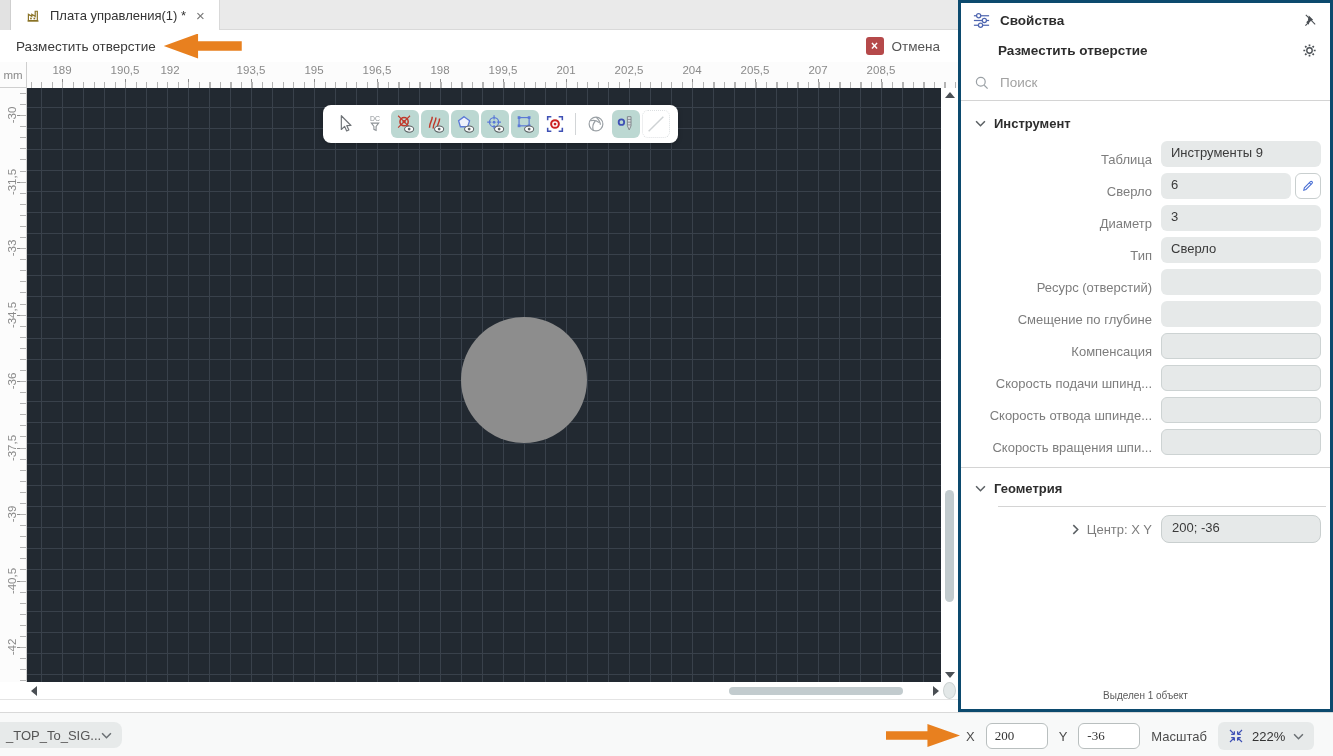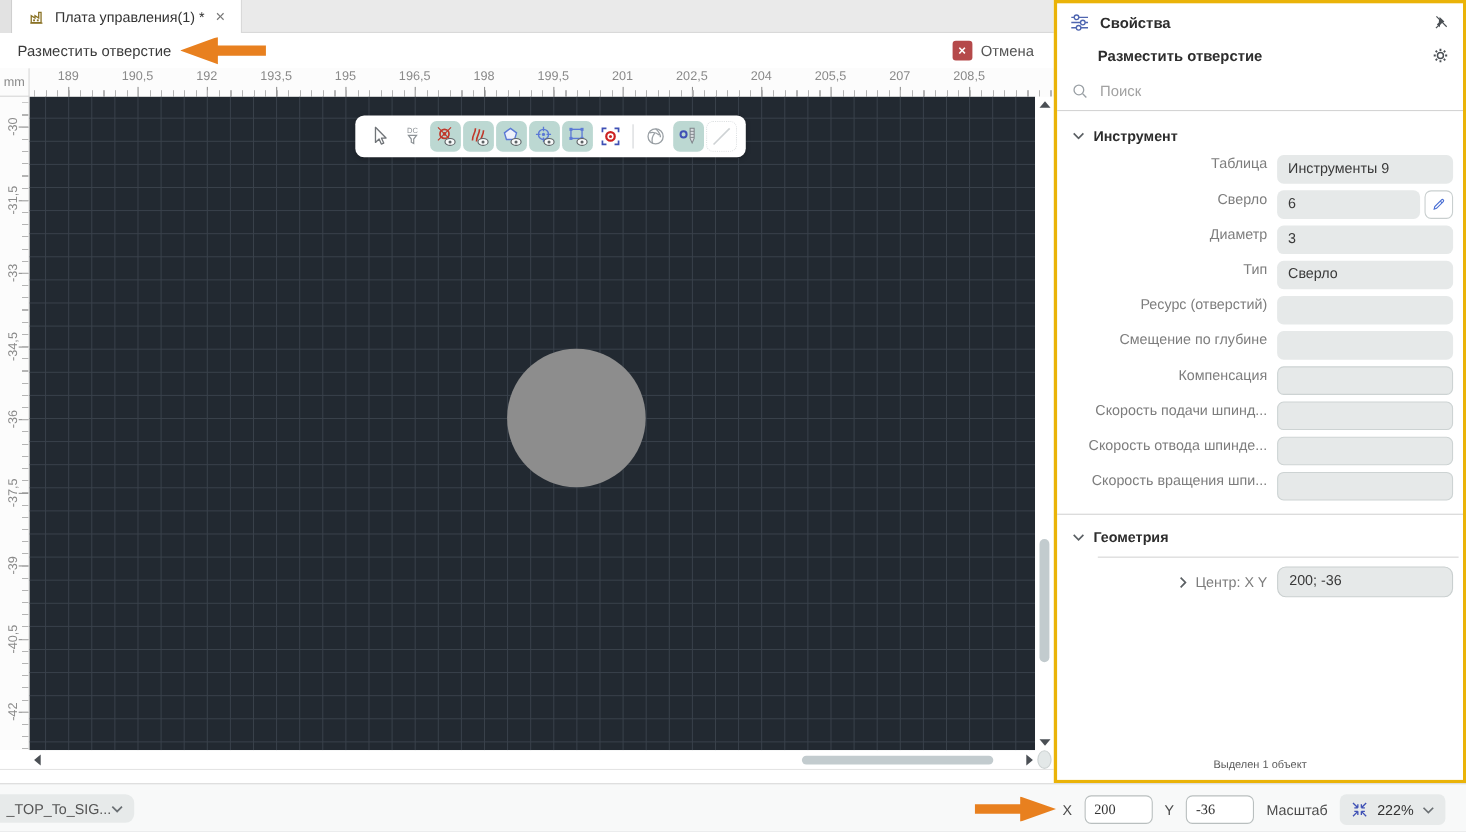--- a/index.html
+++ b/index.html
@@ -69,7 +69,7 @@
   .scroll-corner { position:absolute; left:943px; top:0; width:13px; height:17px; border-radius:50%; background:#e3e8e8; border:1px solid #cdd3d3; }
 
   
-  .props { position:absolute; left:958px; top:0; width:375px; height:712px; background:#fff; border:3px solid #eab308; display:flex; flex-direction:column; }
+  .props { position:absolute; left:958px; top:0; width:375px; height:712px; background:#fff; border:3px solid #0c4a6e; display:flex; flex-direction:column; }
   .p-header { height:30px; display:flex; align-items:center; gap:9px; padding:0 11px; margin-top:2px; }
   .p-title { font-weight:bold; color:#2d2d2d; font-size:13.5px; }
   .p-pin { margin-left:auto; cursor:pointer; display:flex; }

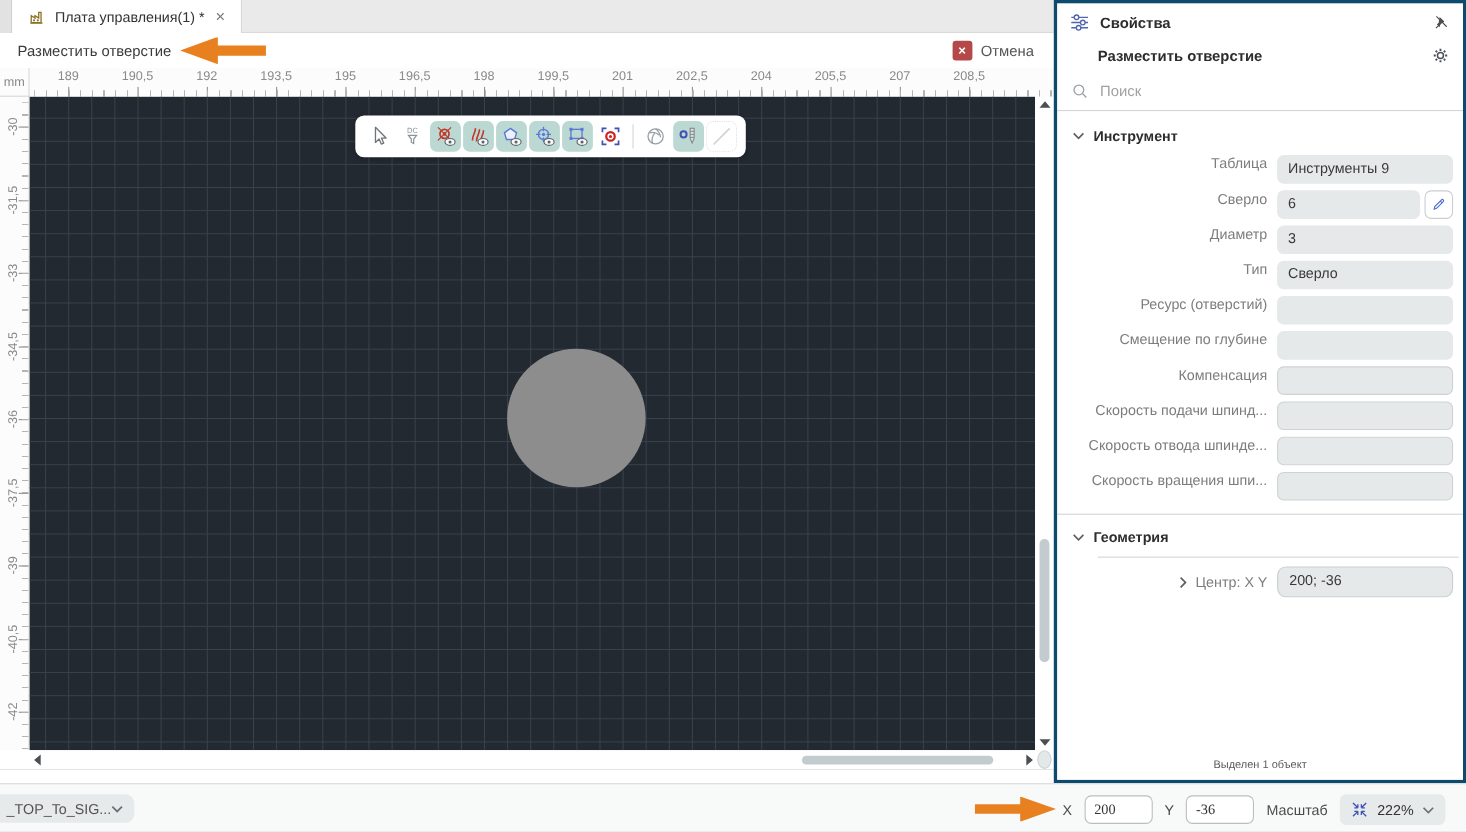--- a/index.html
+++ b/index.html
@@ -148,7 +148,7 @@
           <span class="htick" style="left: 35px;"></span>
           <span class="hlab" style="left: 98px;">190,5</span>
           <span class="htick" style="left: 98px;"></span>
-          <span class="hlab" style="left: 161px;">192</span>
+          <span class="hlab" style="left: 143px;">192</span>
           <span class="htick" style="left: 161px;"></span>
           <span class="hlab" style="left: 224px;">193,5</span>
           <span class="htick" style="left: 224px;"></span>

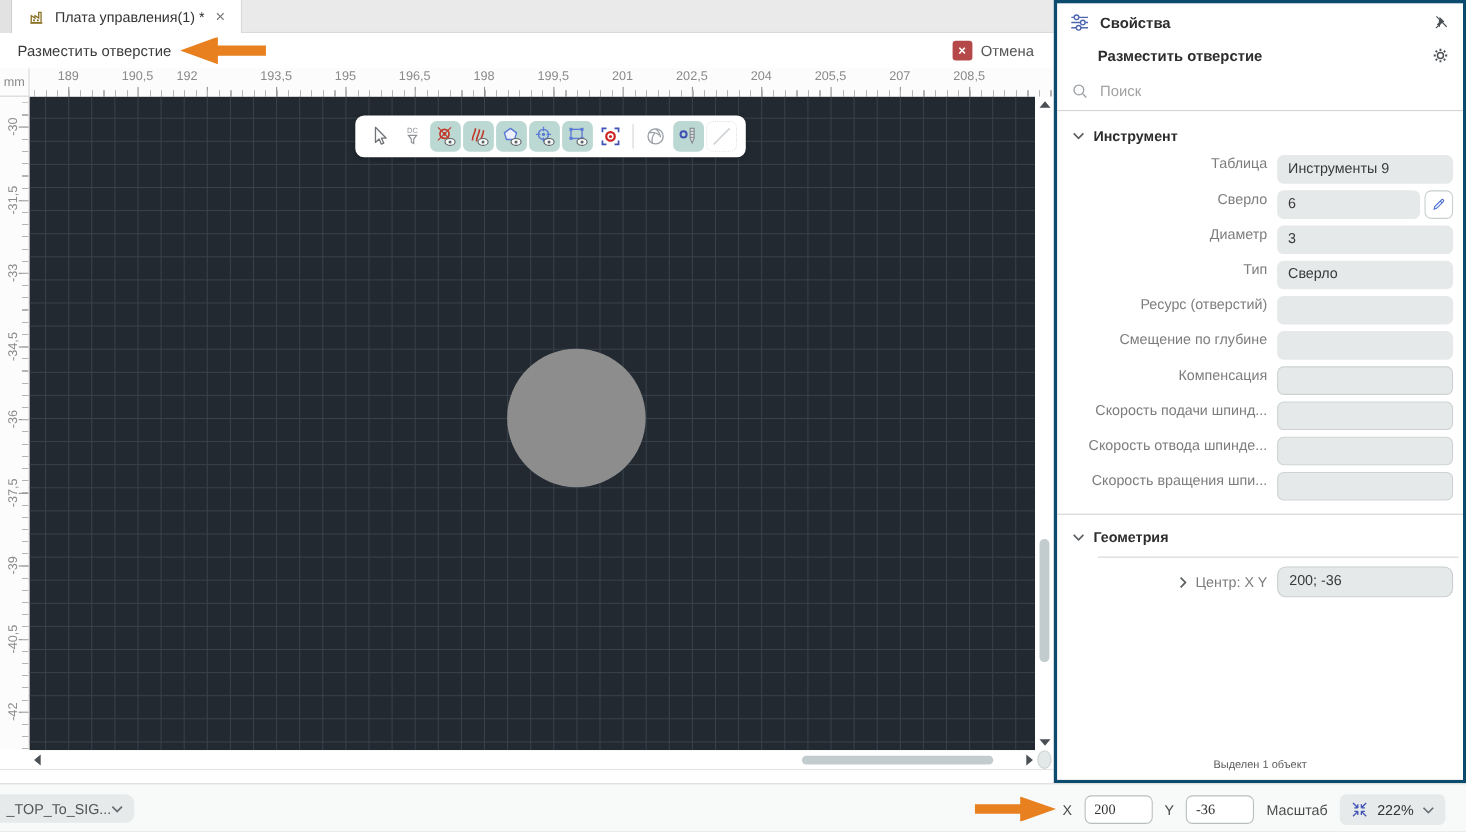--- a/index.html
+++ b/index.html
@@ -82,7 +82,7 @@
   .sec-head { display:flex; align-items:center; gap:8px; padding-left:14px; height:20px; margin-top:12px; cursor:pointer; }
   .sec-head .sec-title { font-weight:bold; color:#2d2d2d; }
   .rows { margin-top:8px; }
-  .prow { display:flex; align-items:flex-start; justify-content:flex-end; height:26px; margin:0 9px 6px 0; }
+  .prow { display:flex; align-items:flex-end; justify-content:flex-end; height:26px; margin:0 9px 6px 0; }
   .plabel { color:#7d7d7d; margin-right:9px; text-align:right; white-space:nowrap; }
   .pinput { width:160px; height:26px; background:#e6e9e9; border-radius:6px; padding:4px 10px; color:#3a3a3a; overflow:hidden; white-space:nowrap; }
   .pinput.short { width:130px; }

